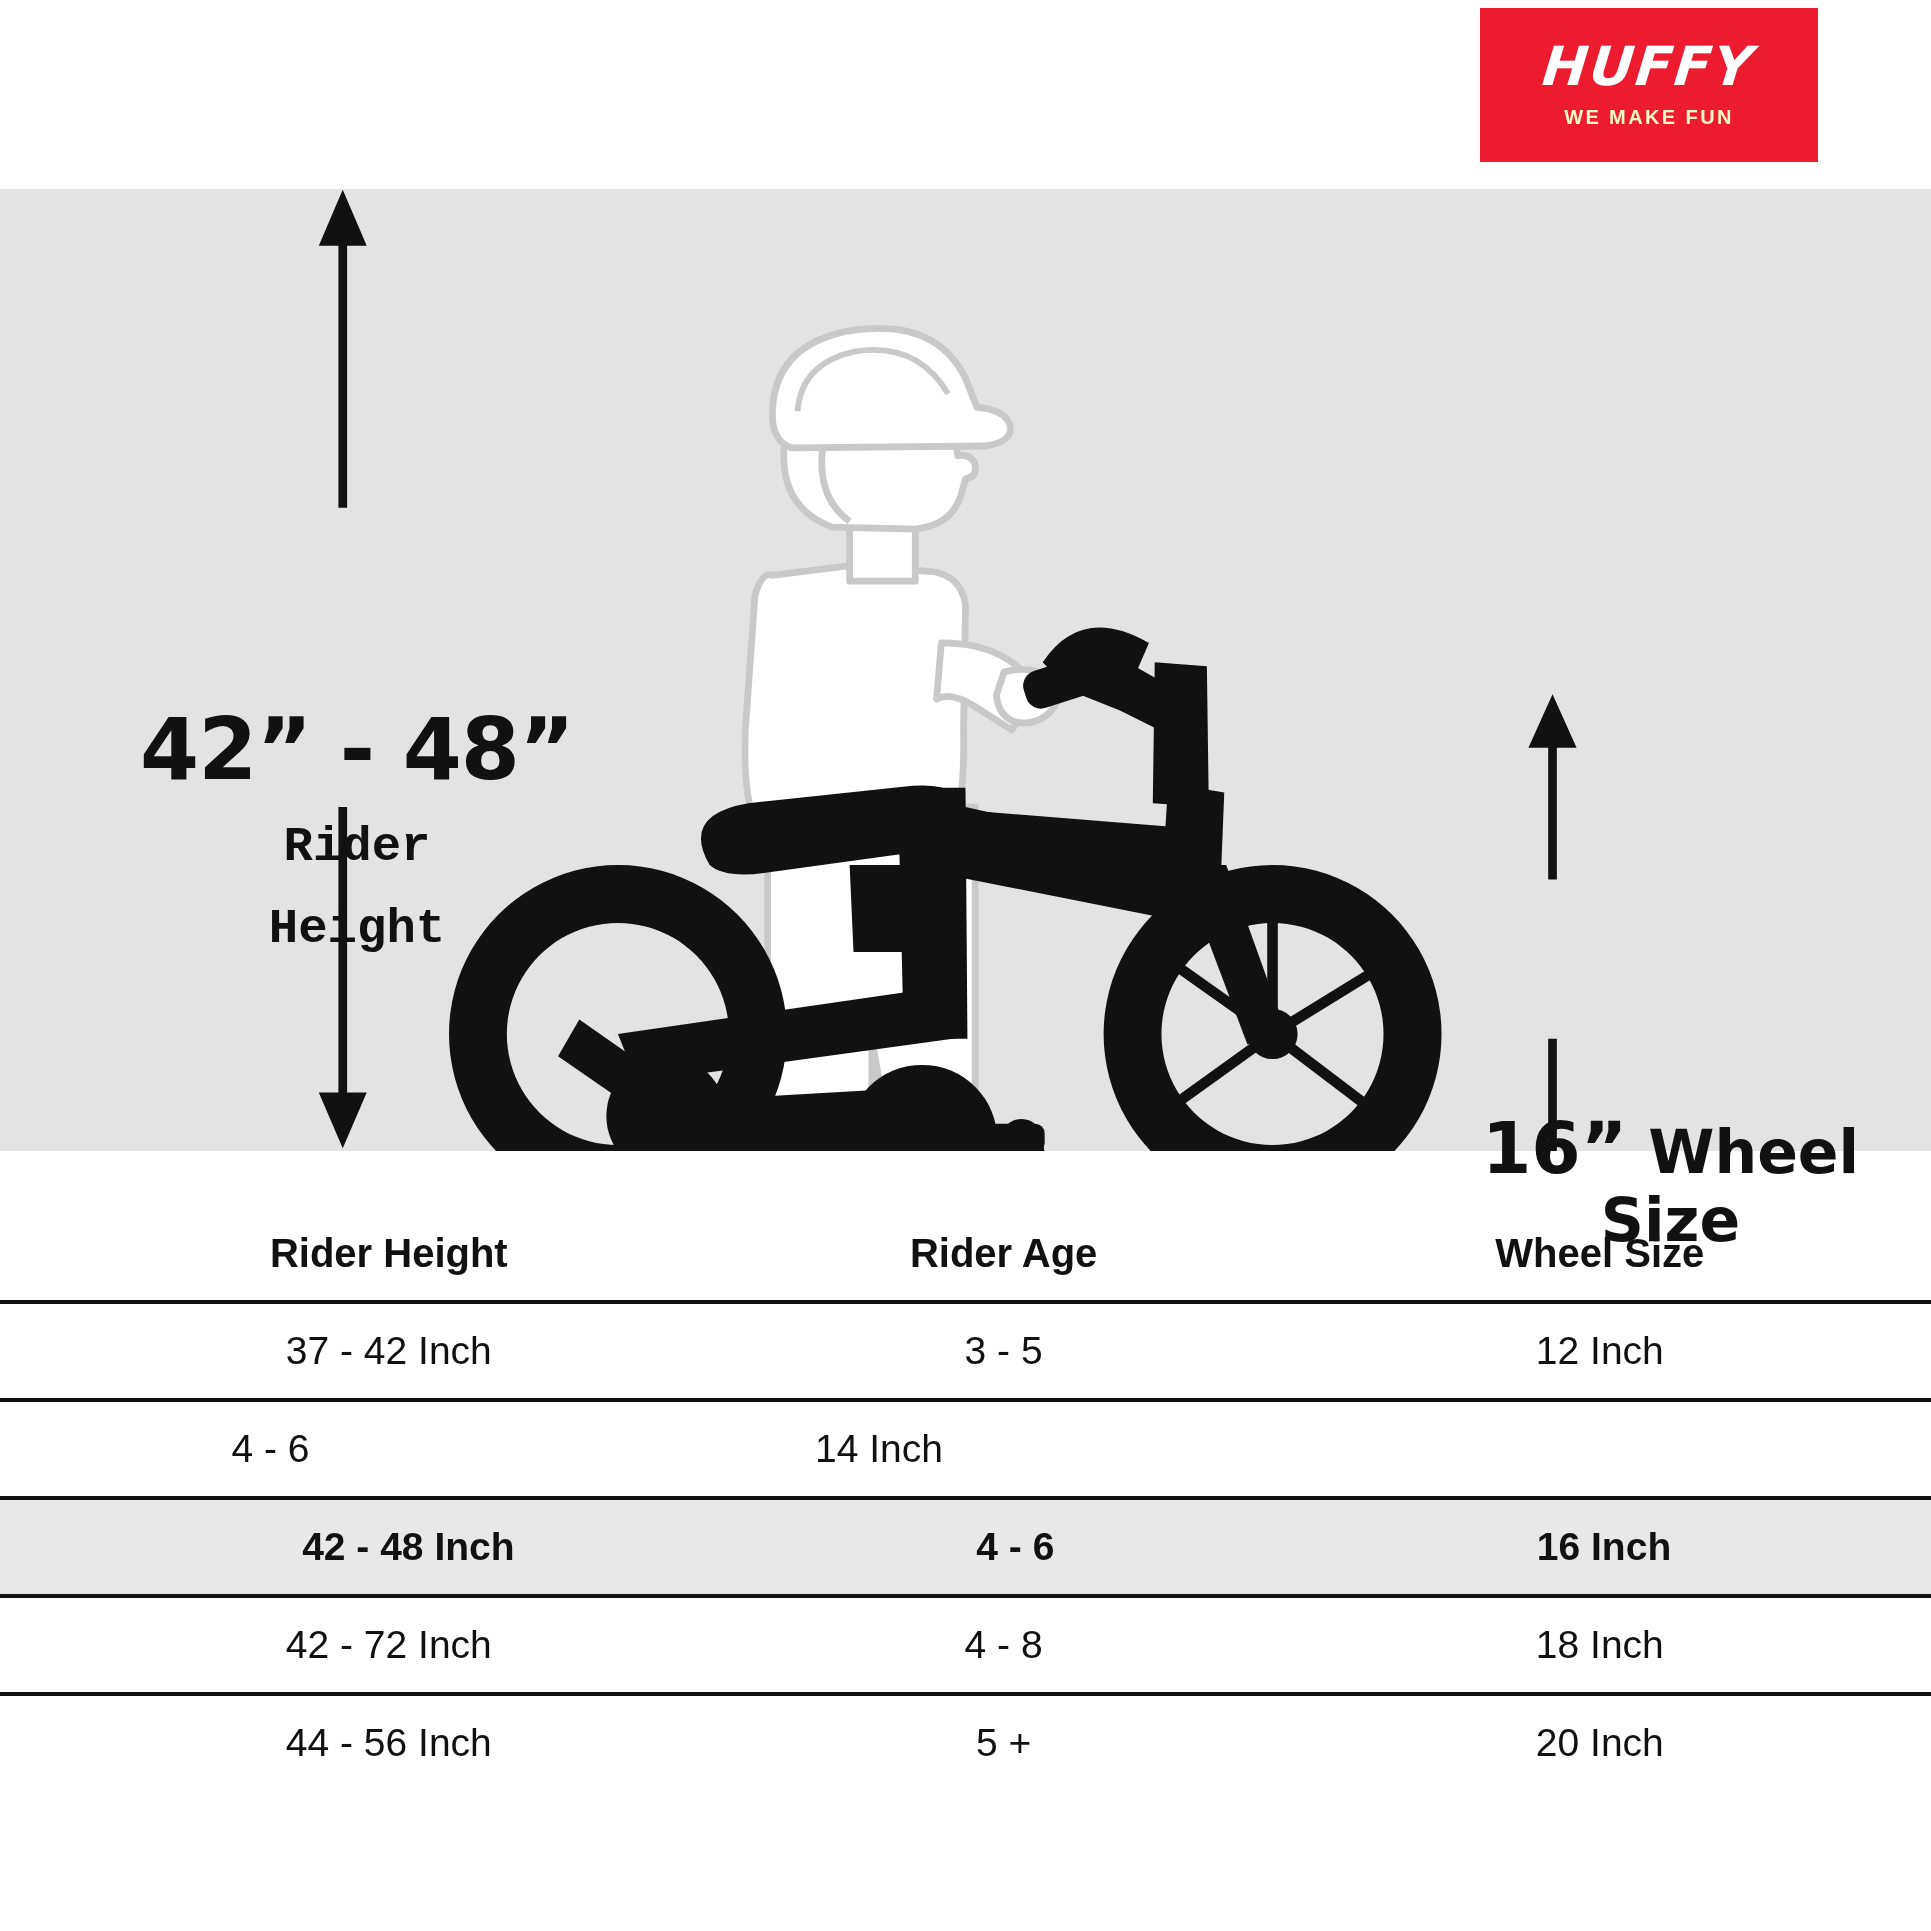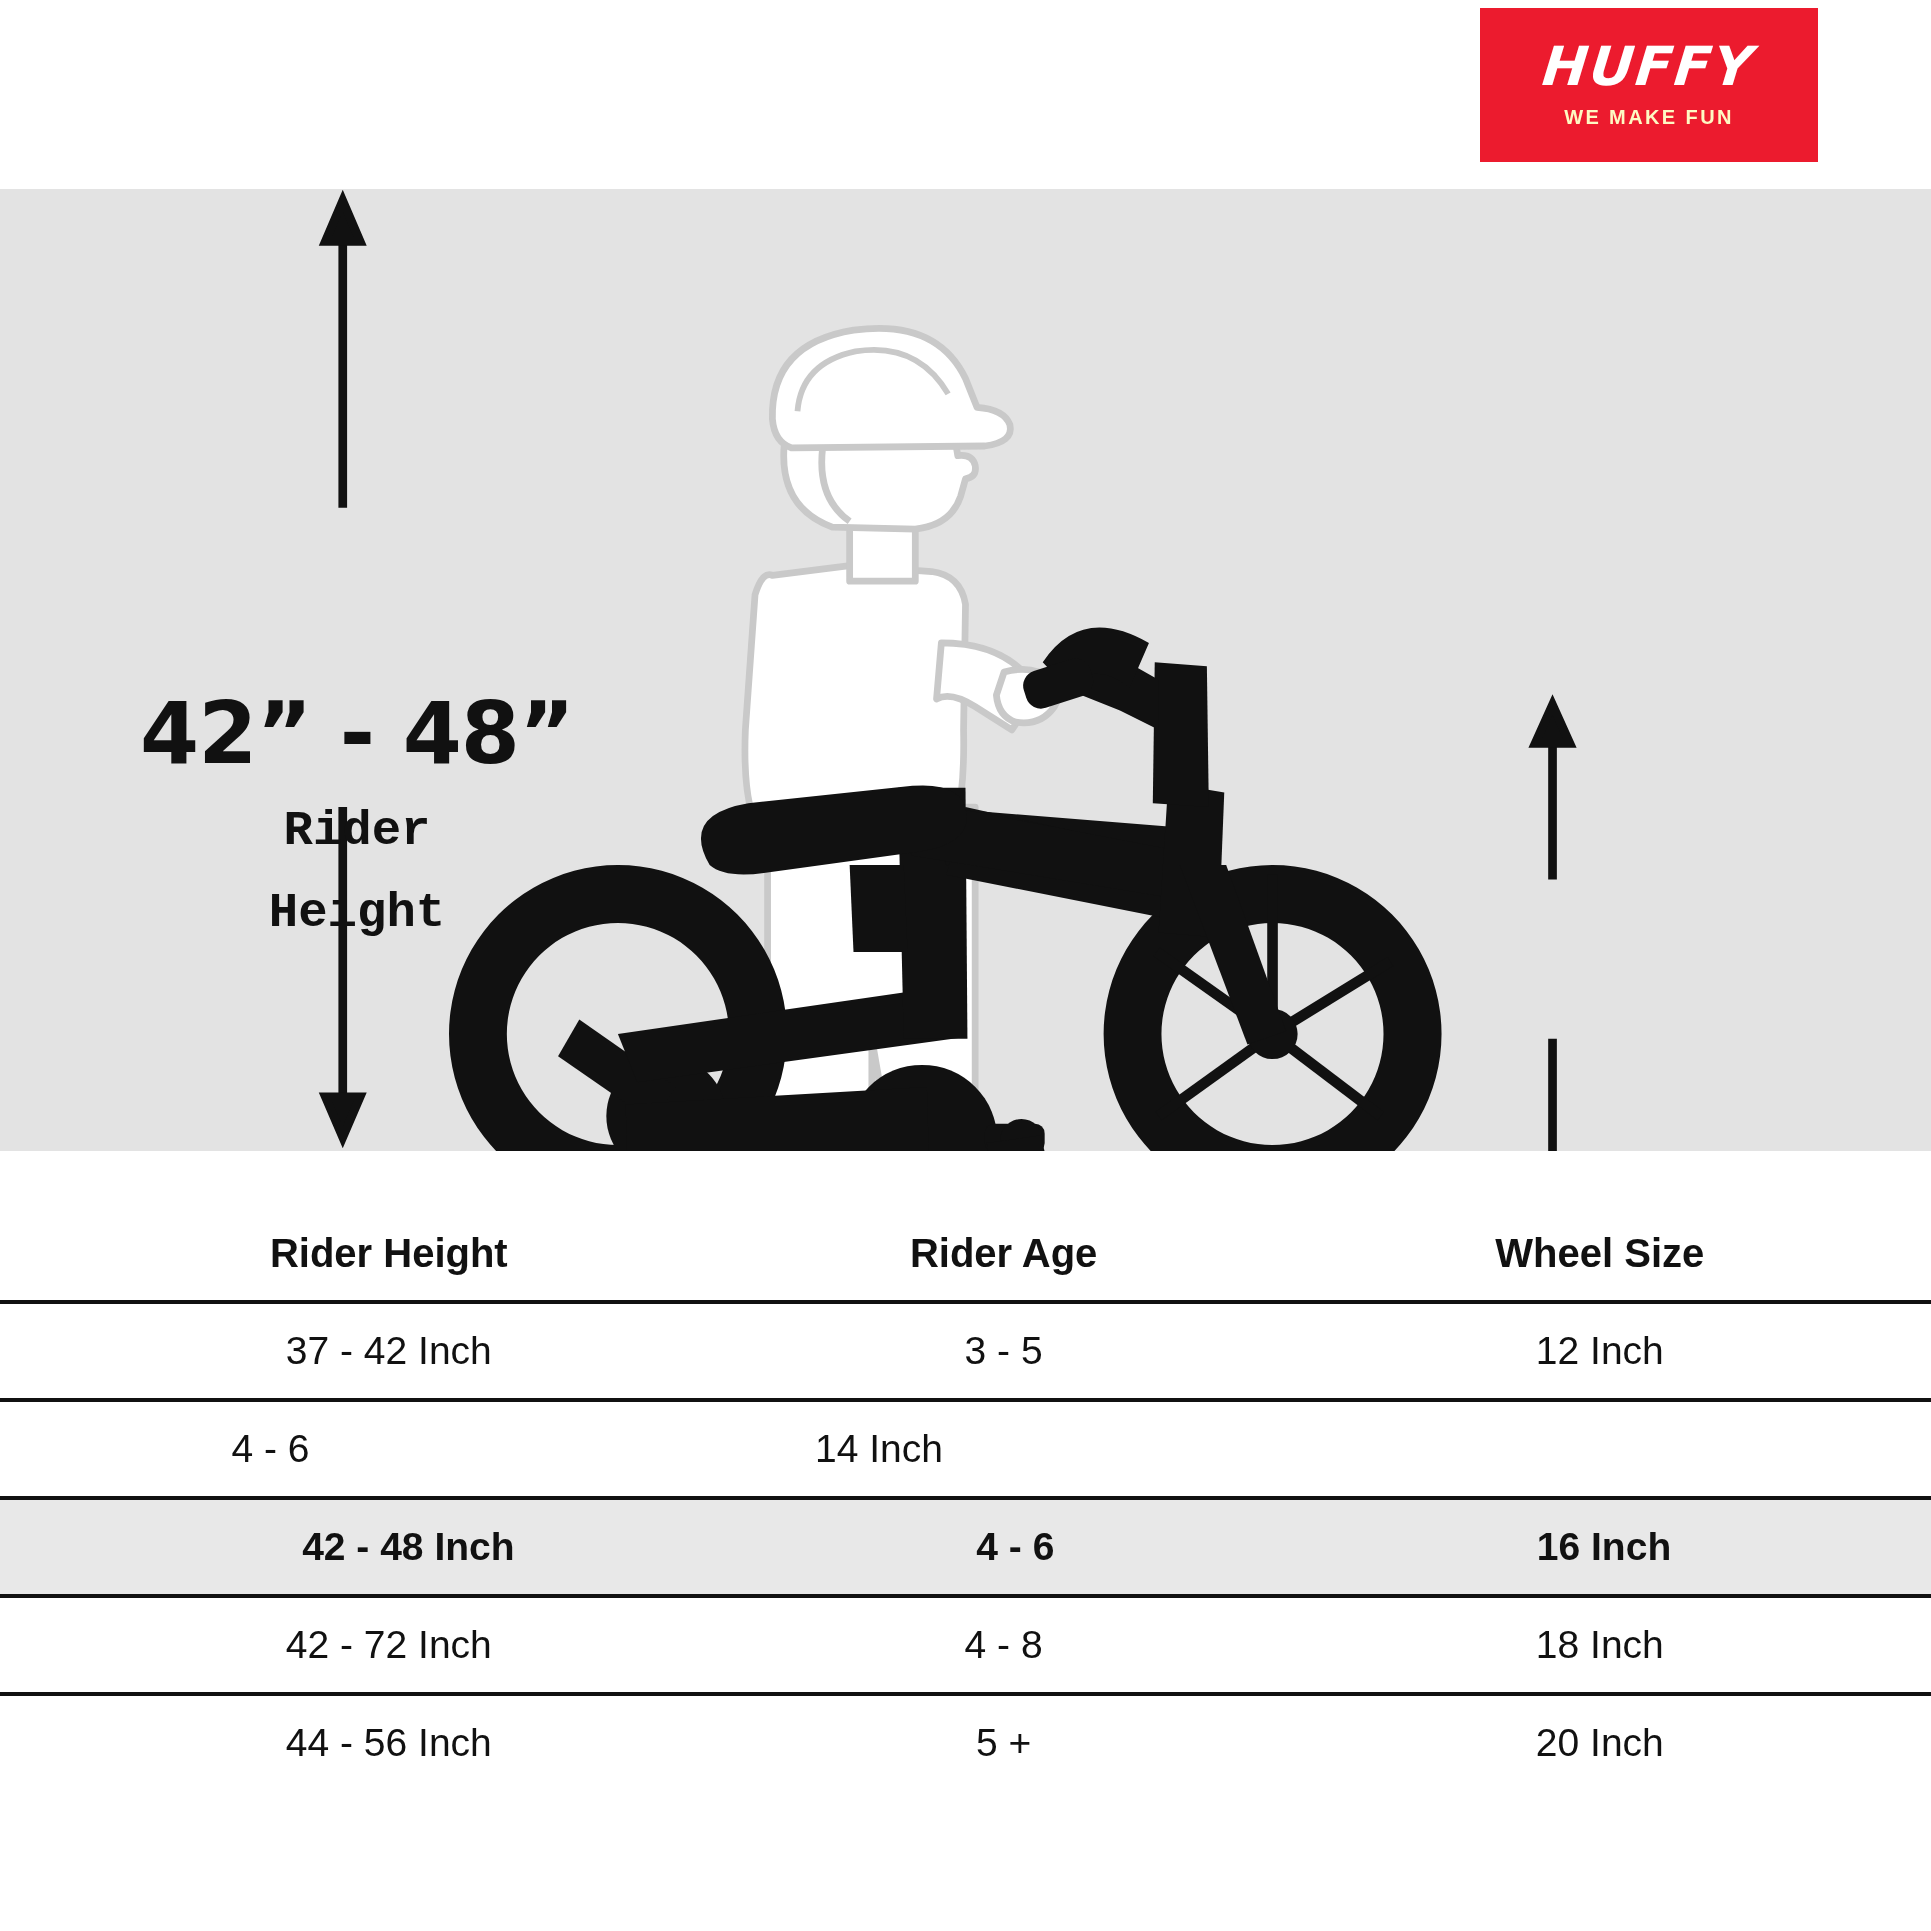--- a/index.html
+++ b/index.html
@@ -84,6 +84,7 @@
     letter-spacing: -1px;
     display: block;
     font-family: "DejaVu Sans", sans-serif;
+    margin-top: 16px;
   }
   .height-label .sub {
     font-size: 49px;

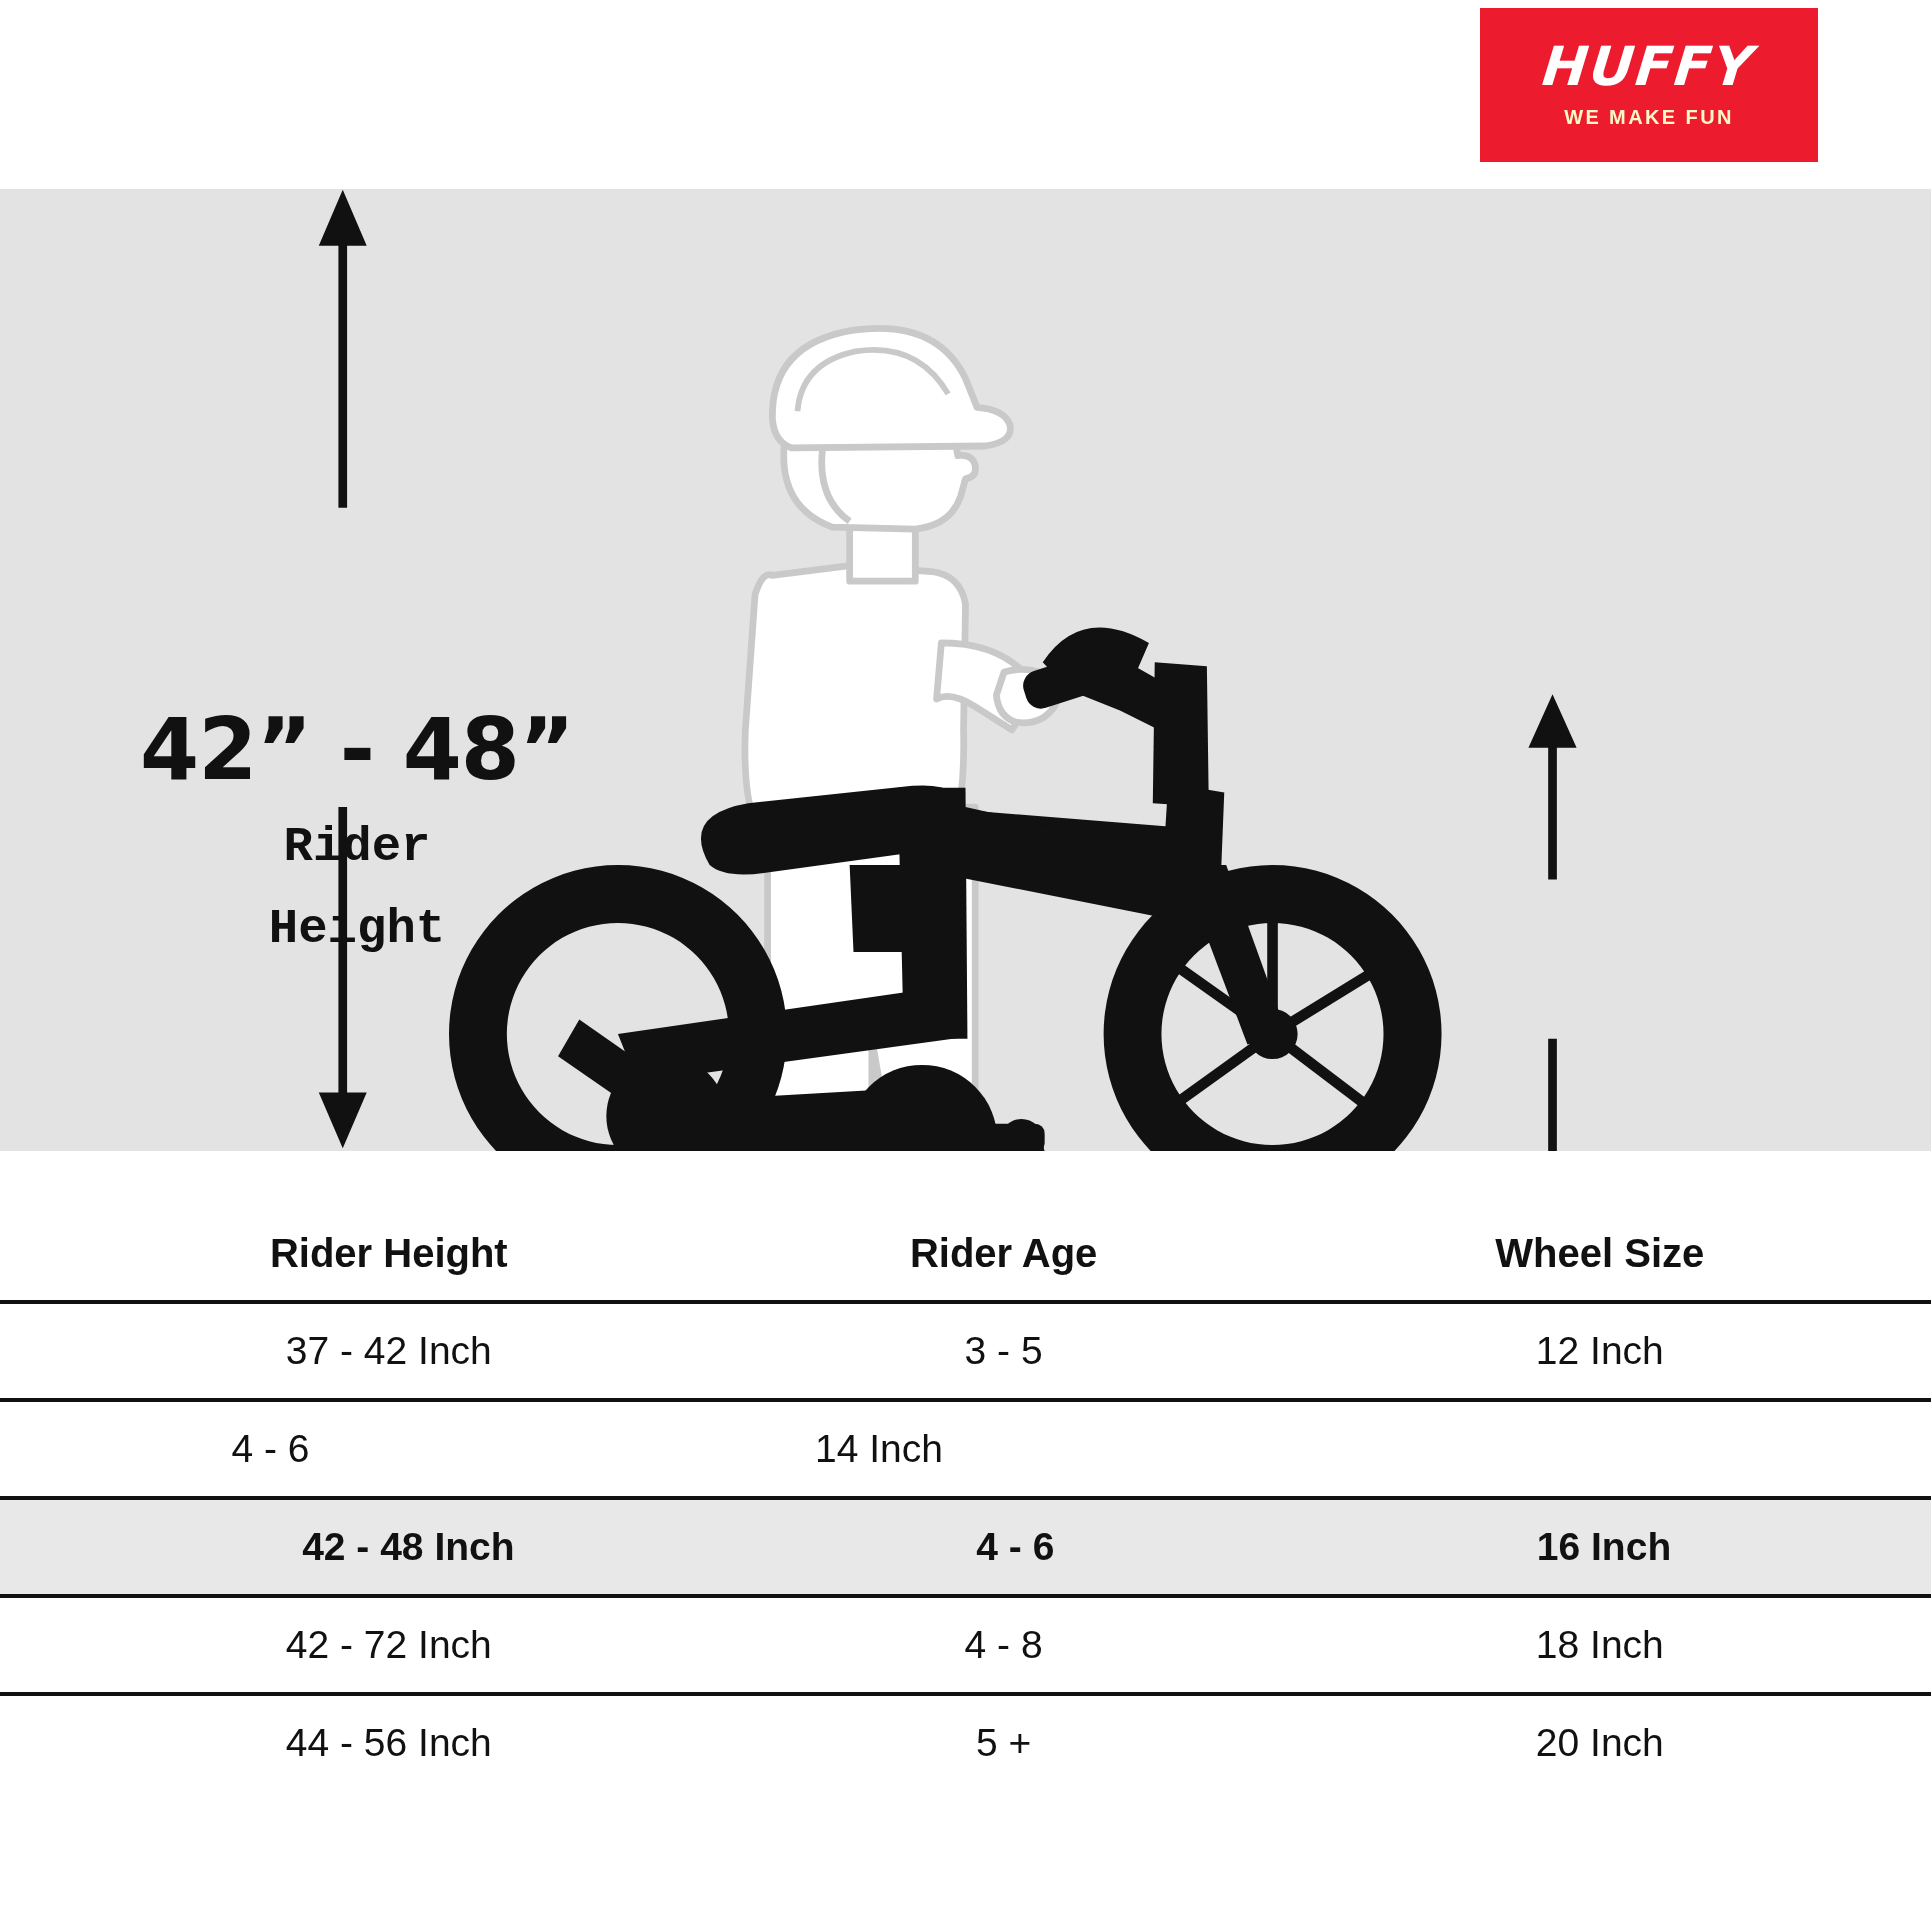--- a/index.html
+++ b/index.html
@@ -255,6 +255,11 @@
     <span class="sub">Height</span>
   </div>
 
+  <div class="wheel-label">
+    <span class="num">16”</span>
+    <span>Wheel</span><br>
+    <span>Size</span>
+  </div>
 </div>
 
 <div class="table">

